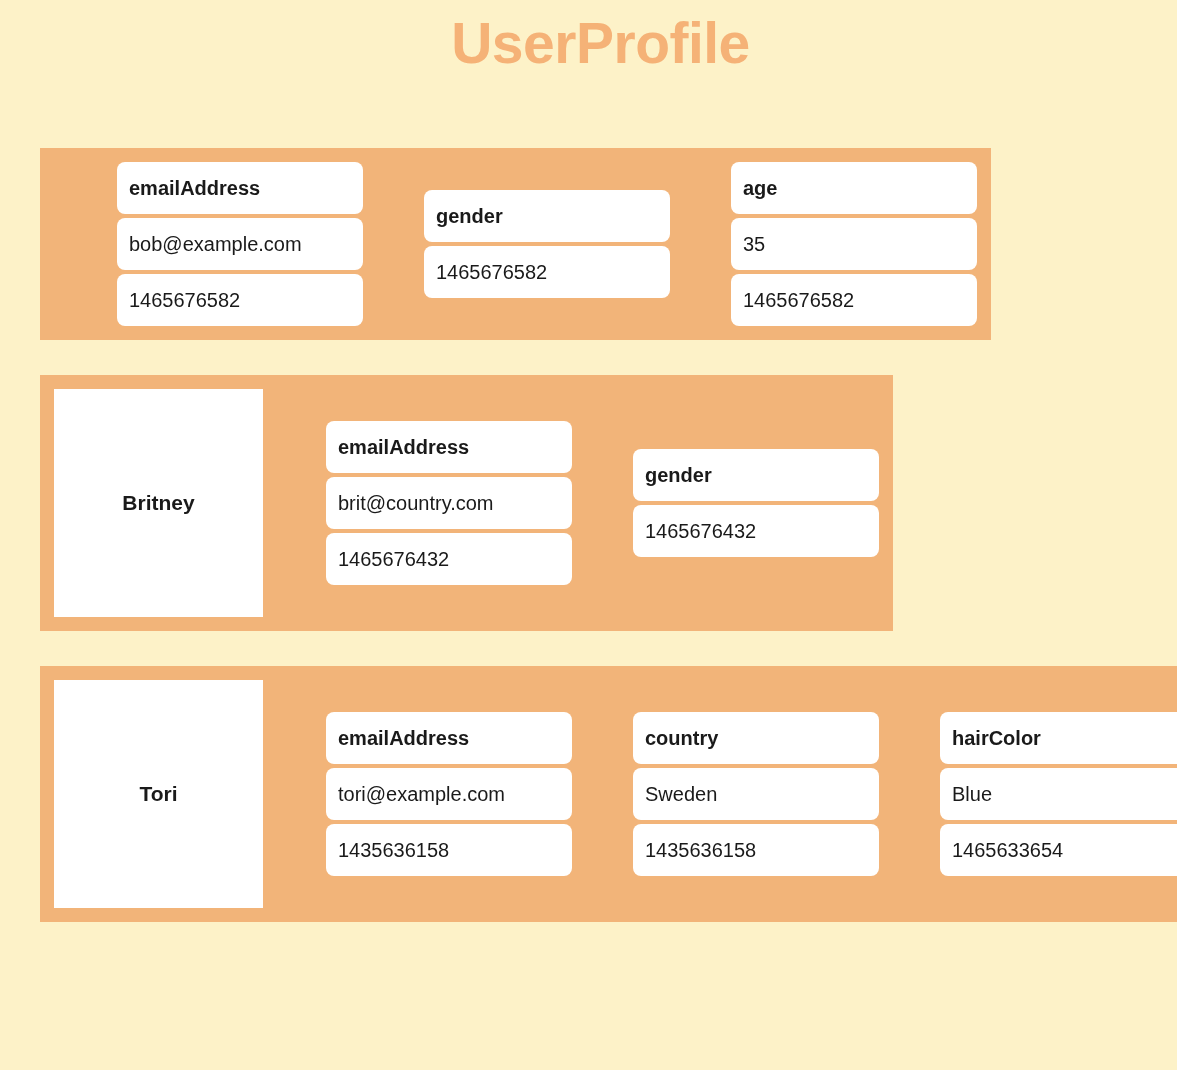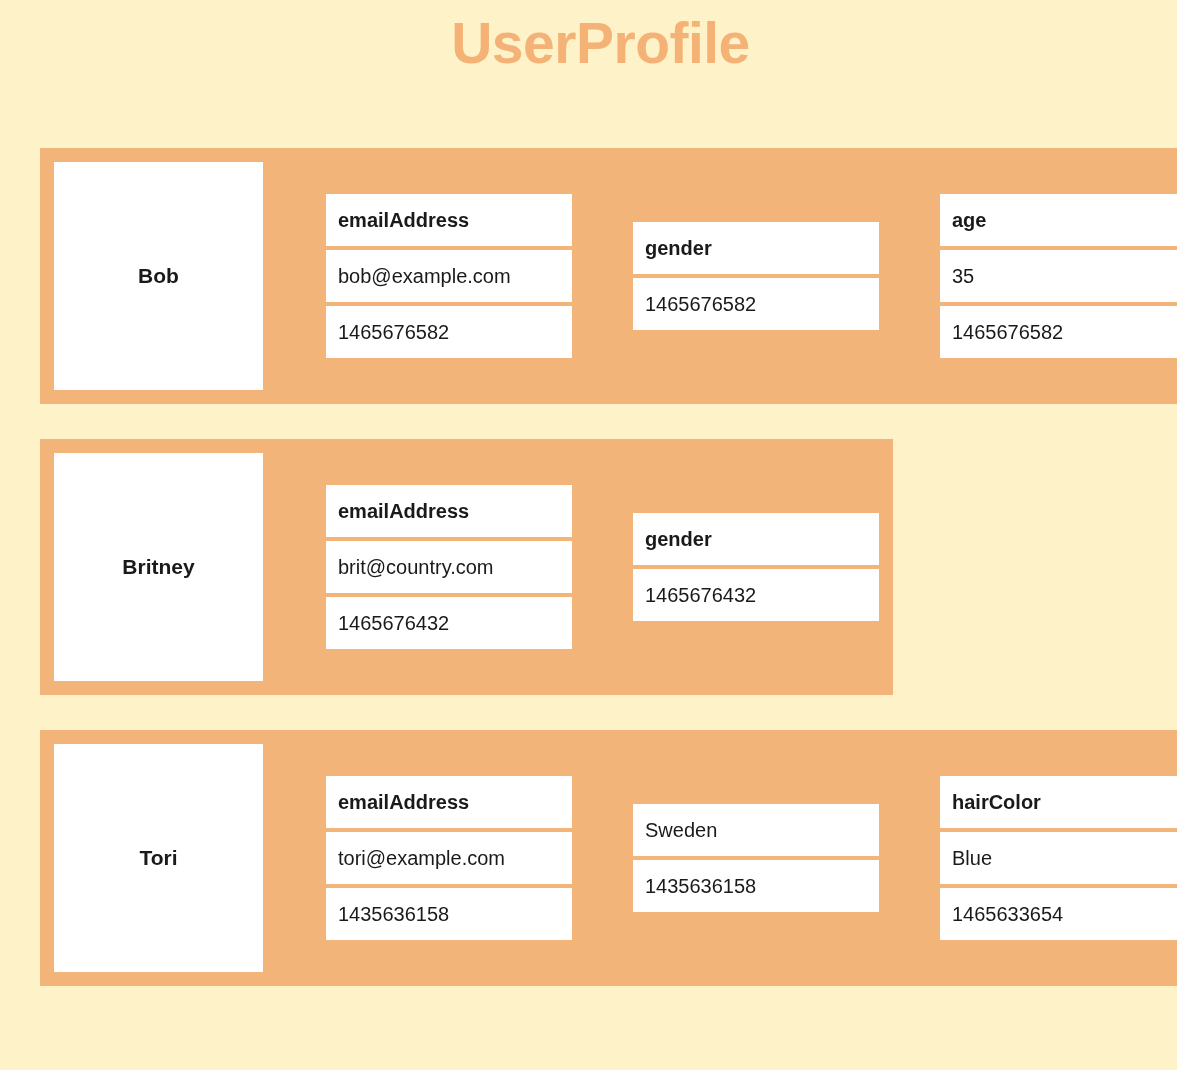--- a/index.html
+++ b/index.html
@@ -94,6 +94,7 @@
     color: #1A1A1A;
     white-space: nowrap;
     overflow: hidden;
+    border-radius: 8px;
   }
 
   .field-cell.key {

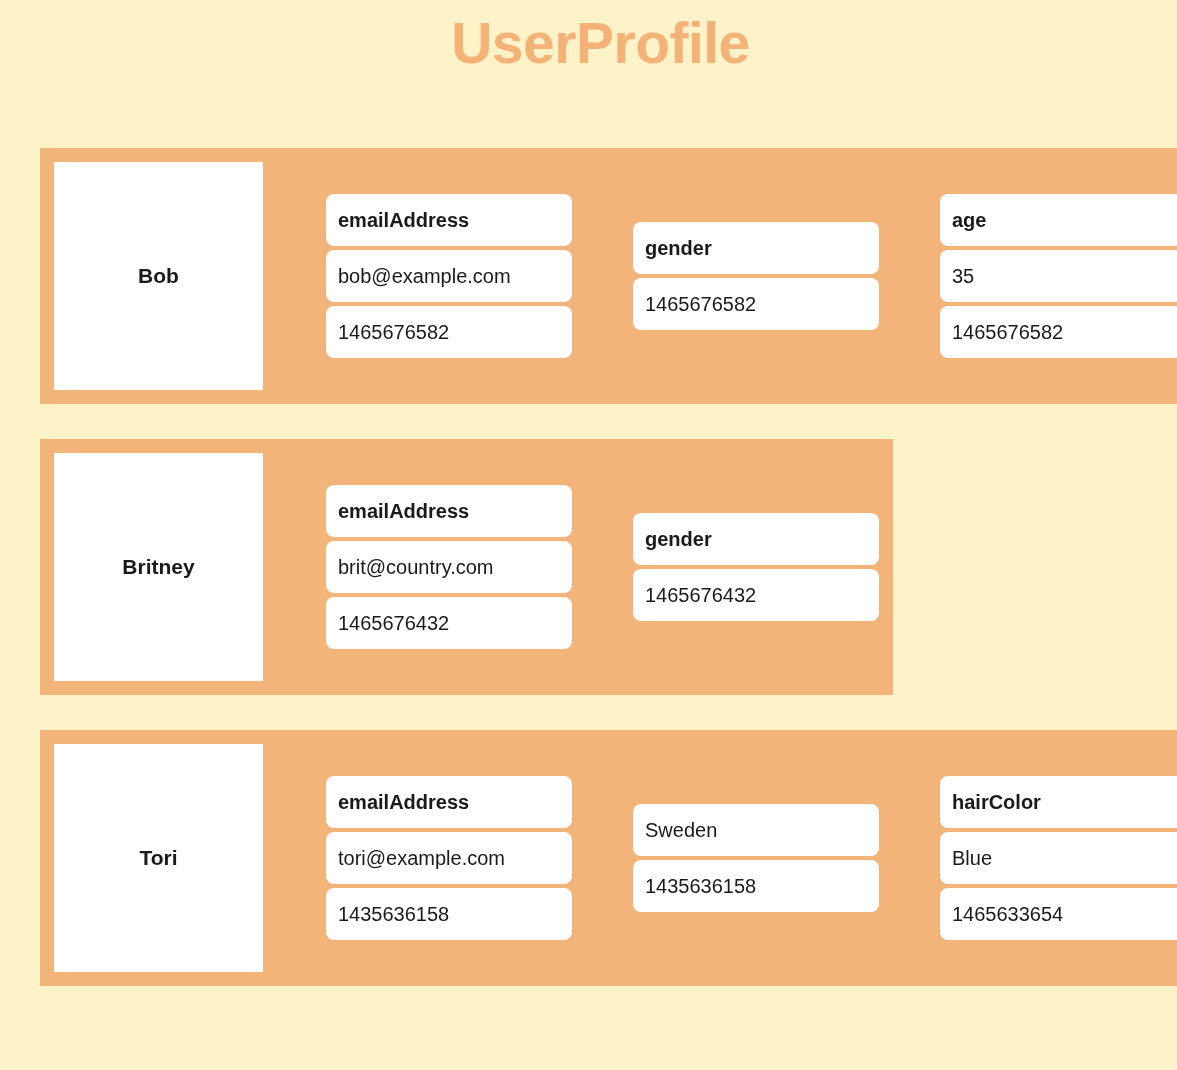--- a/index.html
+++ b/index.html
@@ -115,9 +115,6 @@
 
   <div class="profiles">
       <div class="profile-row">
-        <div class="profile-name-box">
-          <div class="profile-name">Bob</div>
-        </div>
         <div class="fields">
           <div class="field-card">
             <div class="field-cell key">emailAddress</div>

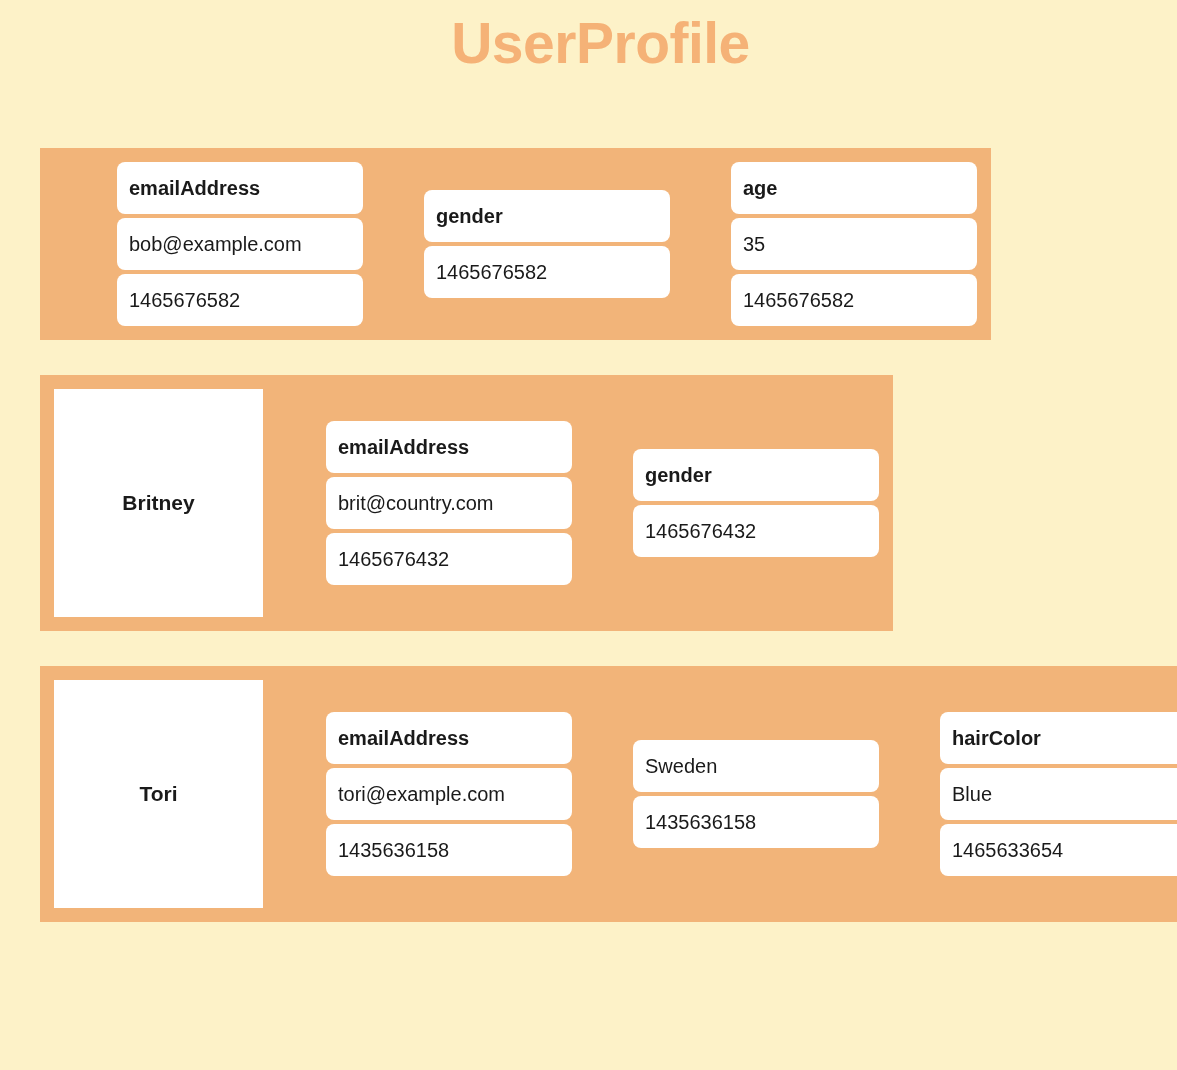--- a/index.html
+++ b/index.html
@@ -159,6 +159,7 @@
             <div class="field-cell timestamp">1435636158</div>
           </div>
           <div class="field-card">
+            <div class="field-cell key">country</div>
             <div class="field-cell value">Sweden</div>
             <div class="field-cell timestamp">1435636158</div>
           </div>

